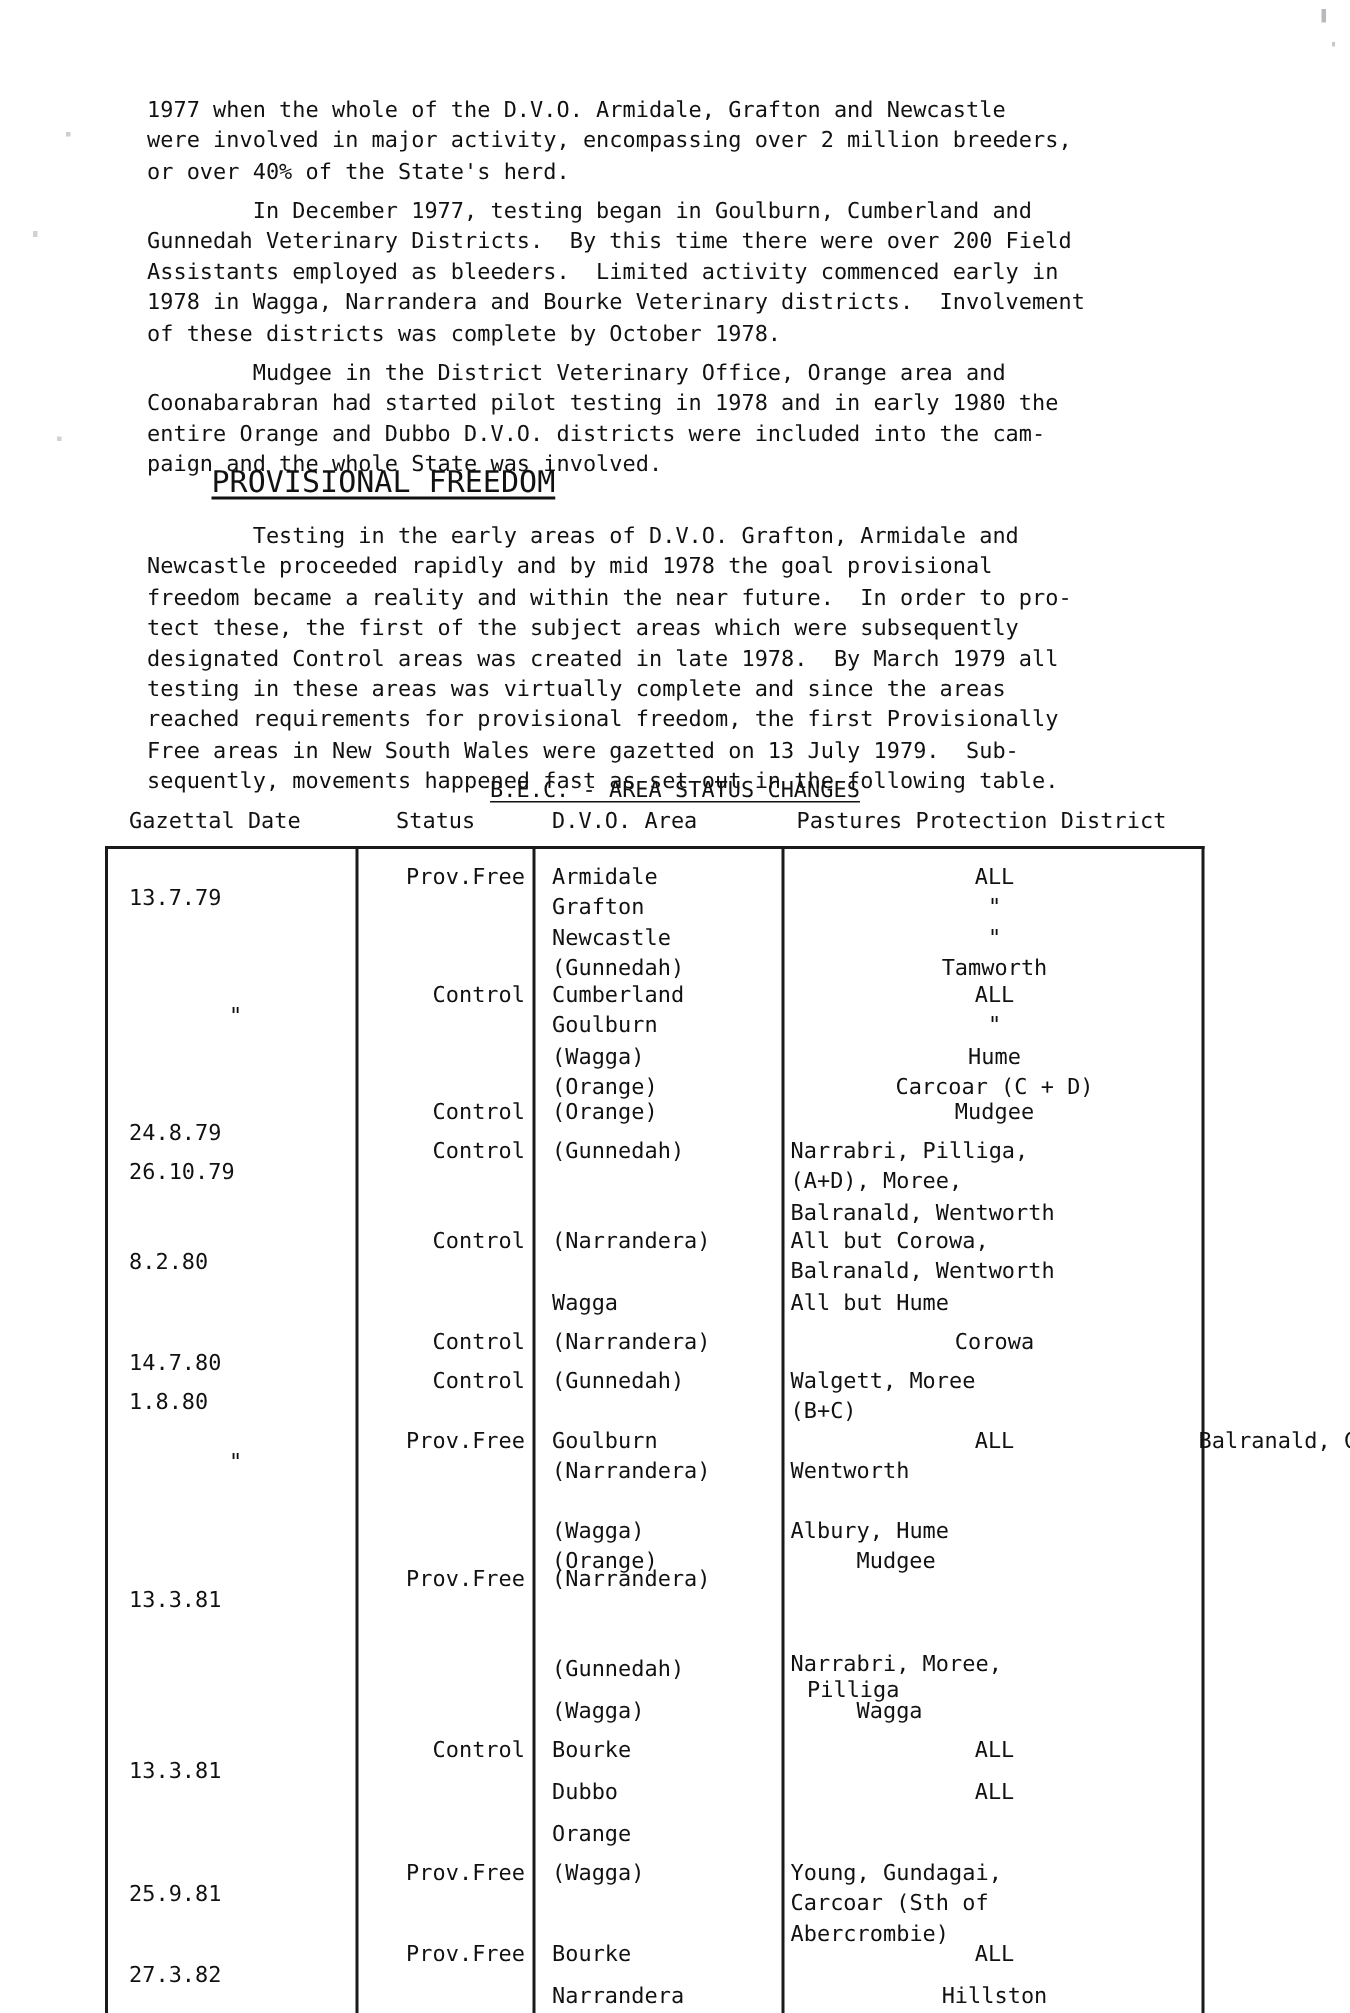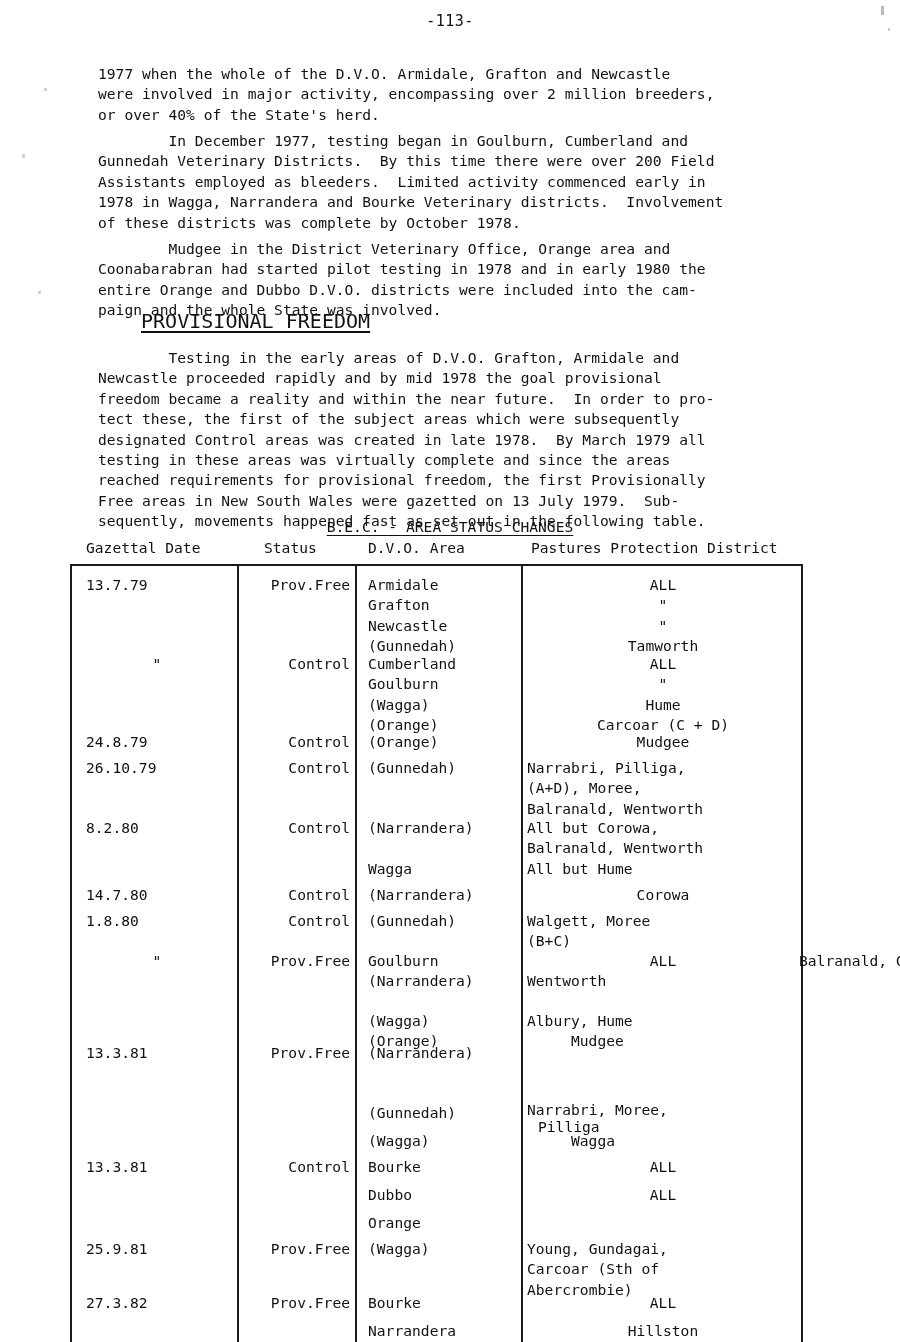--- a/index.html
+++ b/index.html
@@ -181,7 +181,6 @@
   <div class="speck4"></div>
   <div class="speck5"></div>
 
-  <div class="page-number">-113-</div>
 
   <div class="body-block p1">1977 when the whole of the D.V.O. Armidale, Grafton and Newcastle
 were involved in major activity, encompassing over 2 million breeders,

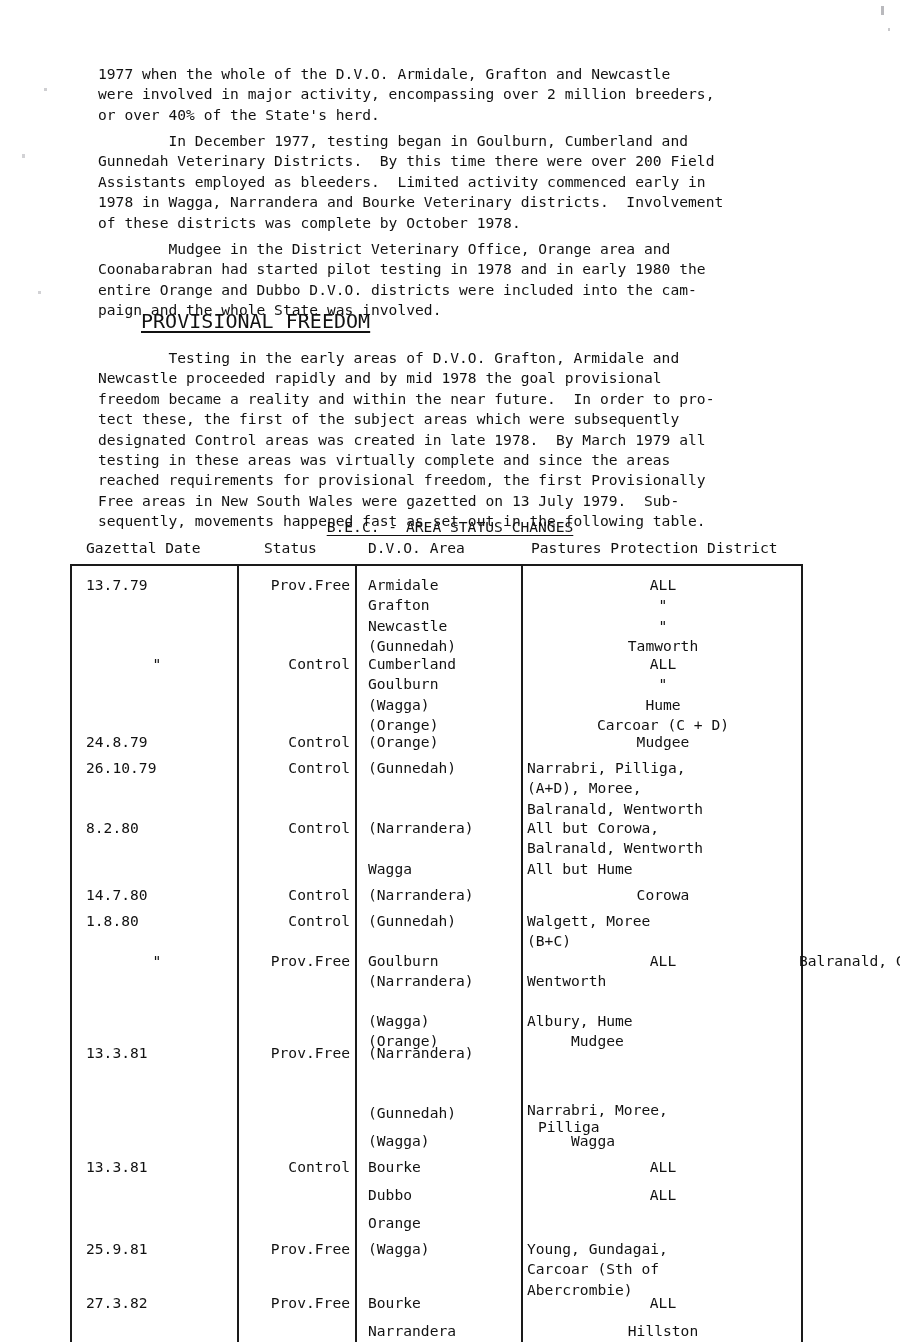--- a/index.html
+++ b/index.html
@@ -160,7 +160,7 @@
     letter-spacing: 0.02px;
     white-space: pre;
   }
-  .c-date   { left: 86px;  width: 145px; }
+  .c-date   { left: 86px;  width: 145px; margin-top: 14px; }
   .c-status { left: 250px; width: 100px; text-align: right; }
   .c-dvo    { left: 368px; width: 150px; }
   .c-ppd    { left: 527px; width: 272px; }

